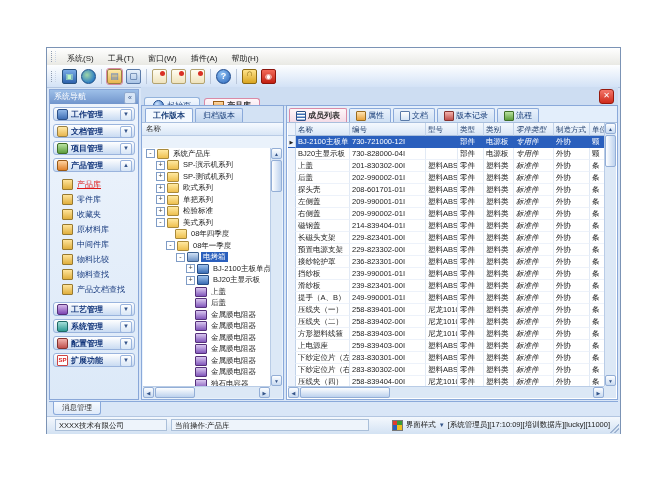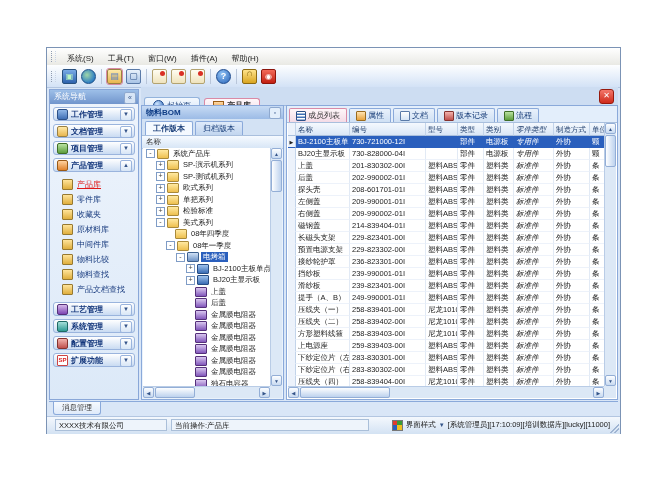--- a/index.html
+++ b/index.html
@@ -259,10 +259,6 @@
     </div>
 
     <div class="bom">
-      <div class="bom-header">
-        <span>物料BOM</span>
-        <span class="pin-btn">▫</span>
-      </div>
       <div class="bom-tabs" id="bom-tabs">
           <span class="bom-tab active">工作版本</span>
           <span class="bom-tab">归档版本</span>

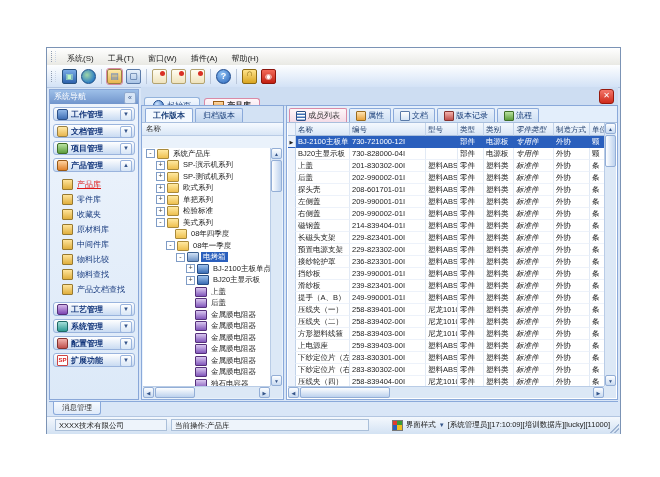--- a/index.html
+++ b/index.html
@@ -98,7 +98,7 @@
   .members{position:absolute;left:239px;top:57px;width:332px;height:295px;border:1px solid #8aa9da;background:#fff;box-sizing:border-box;}
   .mem-tabs{height:16px;background:#e3eefb;border-bottom:1px solid #a9bfdd;display:flex;align-items:flex-end;padding-left:2px;}
   .mem-tab{height:13px;display:inline-flex;align-items:center;gap:2px;padding:0 6px;font-size:8px;border:1px solid #8aa9da;border-bottom:none;border-radius:2px 2px 0 0;background:linear-gradient(#e9f1fb,#cfe0f4);color:#1a3f7a;margin-right:2px;cursor:pointer;}
-  .mem-tab.active{background:linear-gradient(#fef6f9,#f4dbe6);border-color:#d98aa6;color:#333;font-weight:normal;text-align:center;}
+  .mem-tab.active{background:linear-gradient(#fef6f9,#f4dbe6);border-color:#d98aa6;color:#333;font-weight:bold;text-align:center;}
   .m-ico{width:8px;height:8px;border-radius:1px;}
   .mi-list{background:repeating-linear-gradient(#fff,#fff 1px,#3f6fb5 2px,#3f6fb5 3px);border:1px solid #2d5188;}
   .mi-property{background:linear-gradient(#ffe3b0,#e8a33d);border:1px solid #9a6b1f;}

